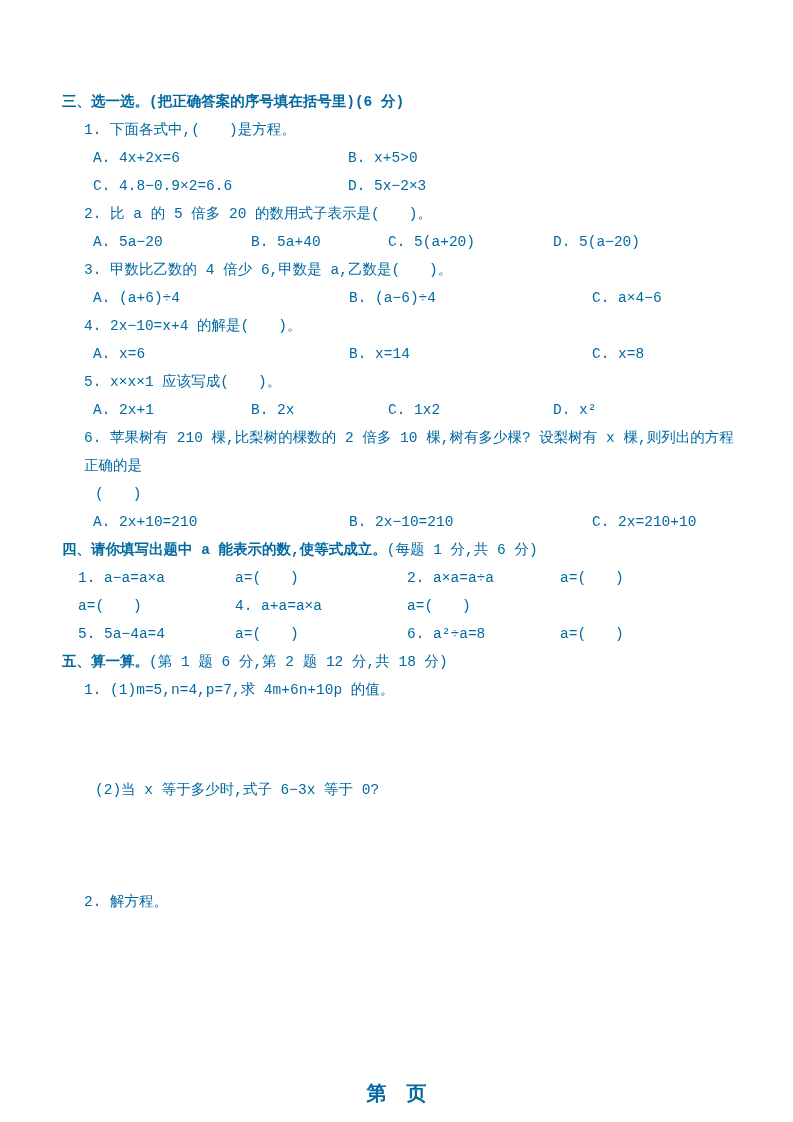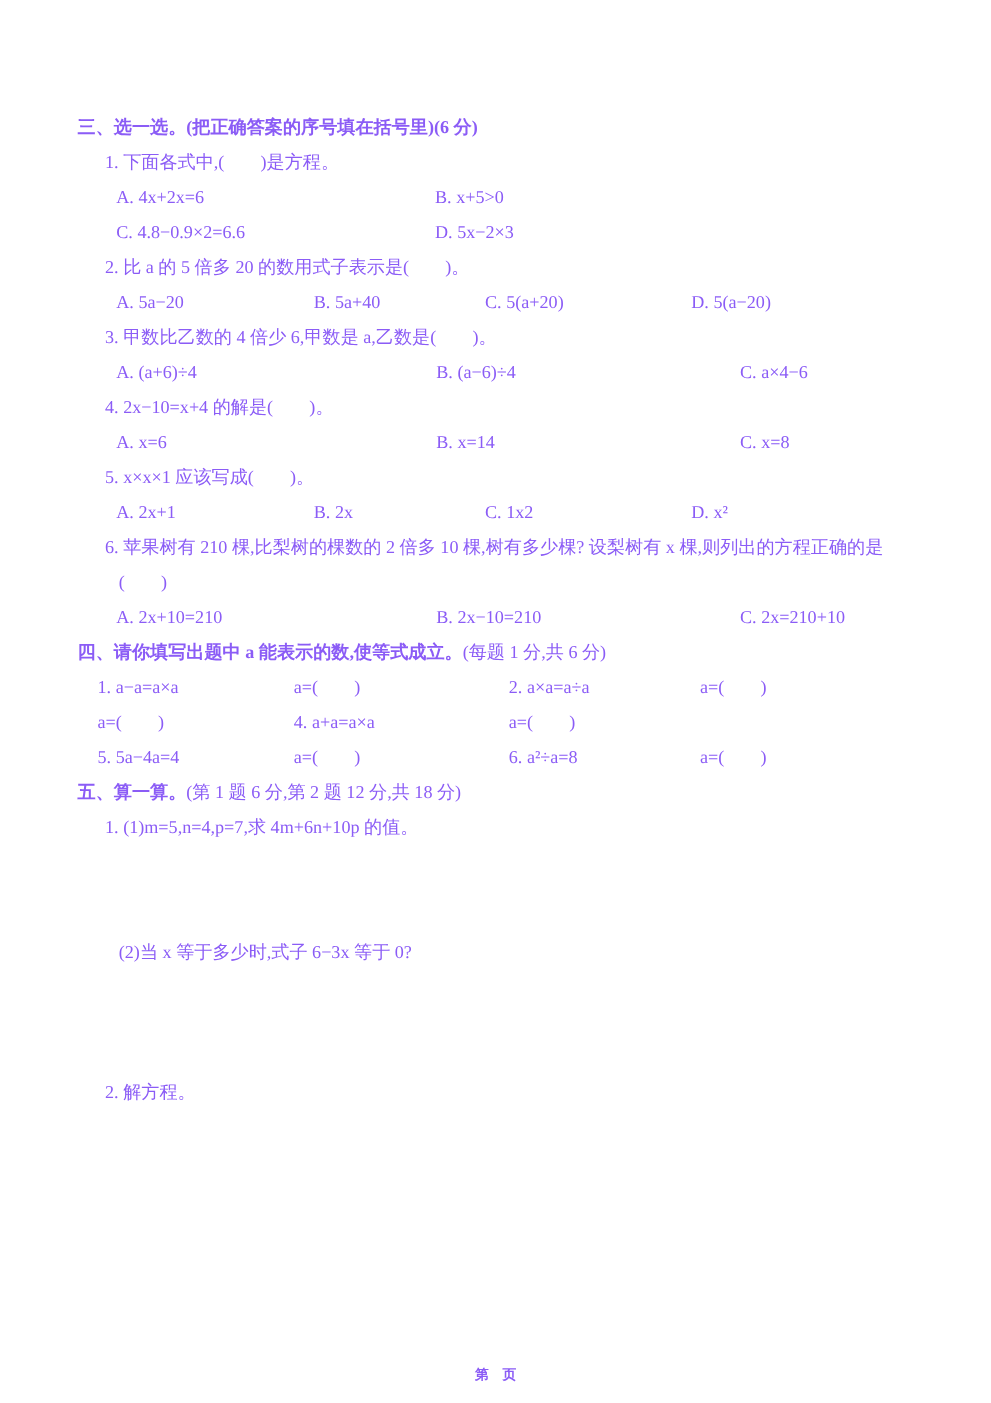--- a/index.html
+++ b/index.html
@@ -8,8 +8,8 @@
     width: 793px;
     height: 1122px;
     background: #ffffff;
-    color: #8b5cf6;
-    font-family: Liberation Serif, serif;
+    color: #0369a1;
+    font-family: Liberation Mono, monospace;
     font-size: 14.5px;
     overflow: hidden;
     box-sizing: border-box;

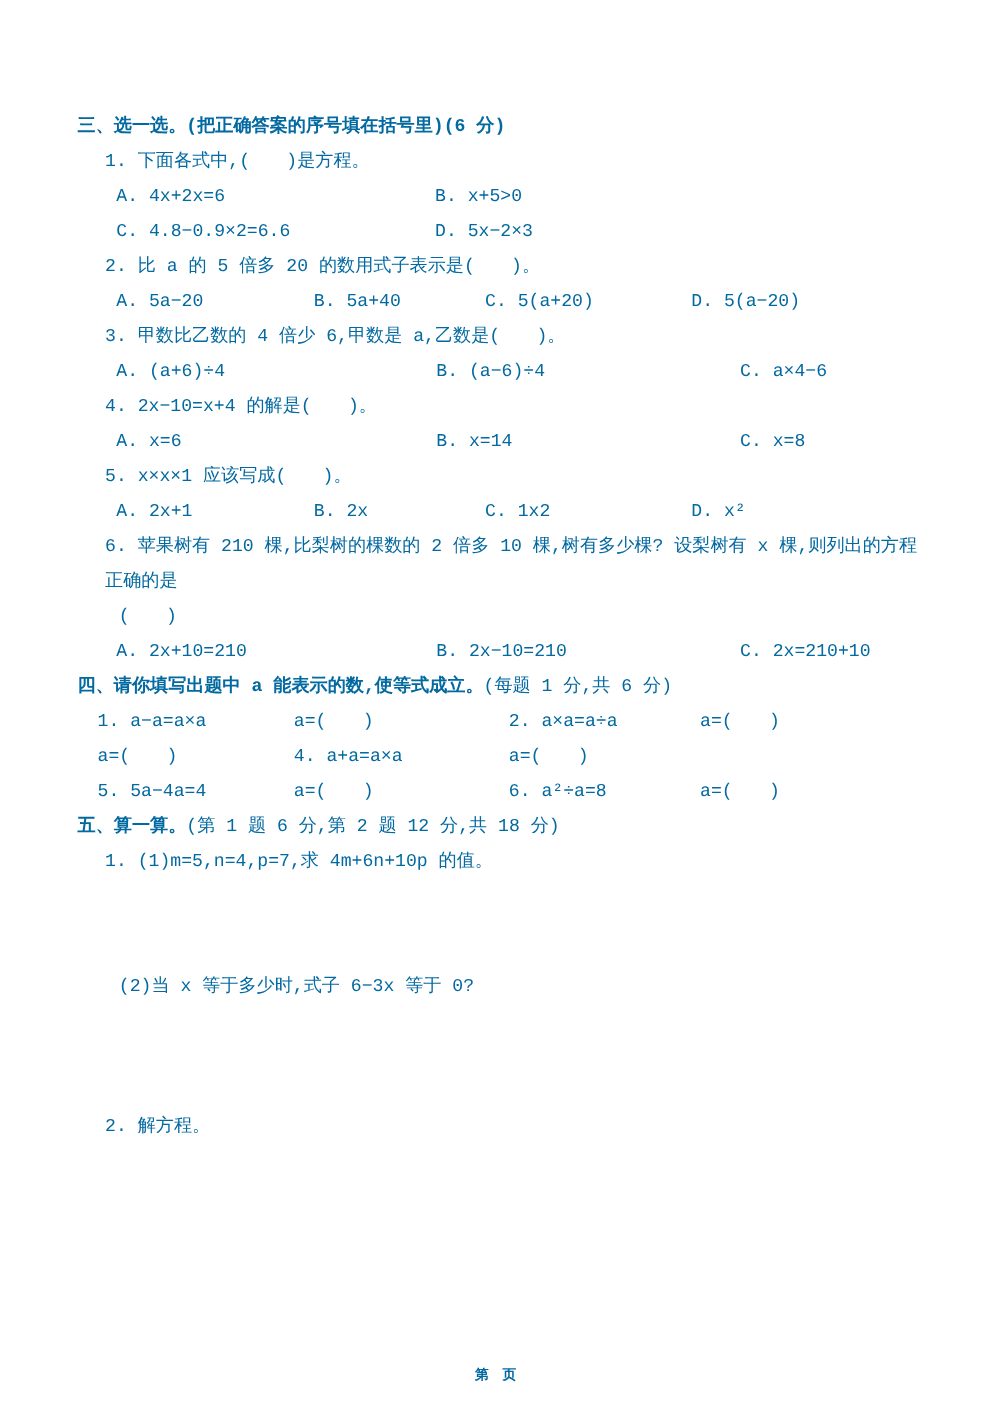--- a/index.html
+++ b/index.html
@@ -33,7 +33,7 @@
     bottom: 15px;
     text-align: center;
     font-weight: bold;
-    font-size: 11px;
+    font-size: 20px;
   }
 </style>
 </head>

